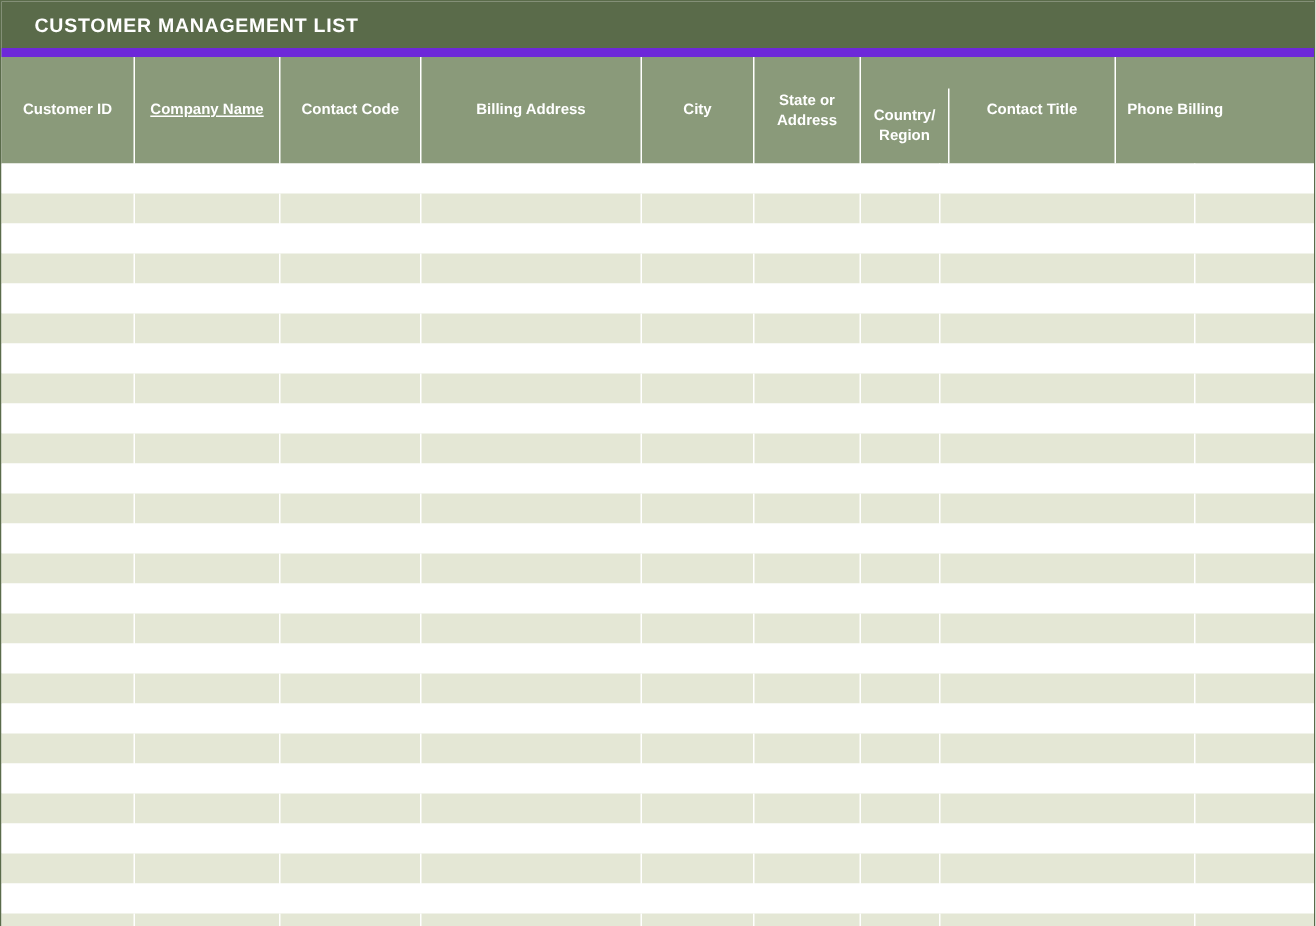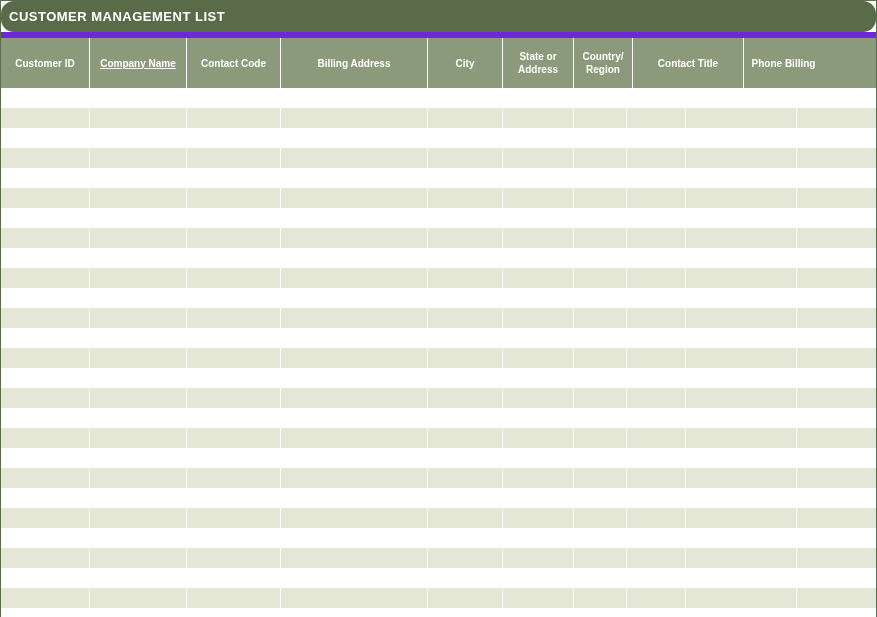--- a/index.html
+++ b/index.html
@@ -21,9 +21,8 @@
       color: #ffffff;
       font-weight: bold;
       font-size: 13px;
-      padding: 8px 8px;
+      padding: 8px 22px;
       letter-spacing: 0.5px;
-      border-radius: 13px;
     }
     .header-row {
       display: flex;

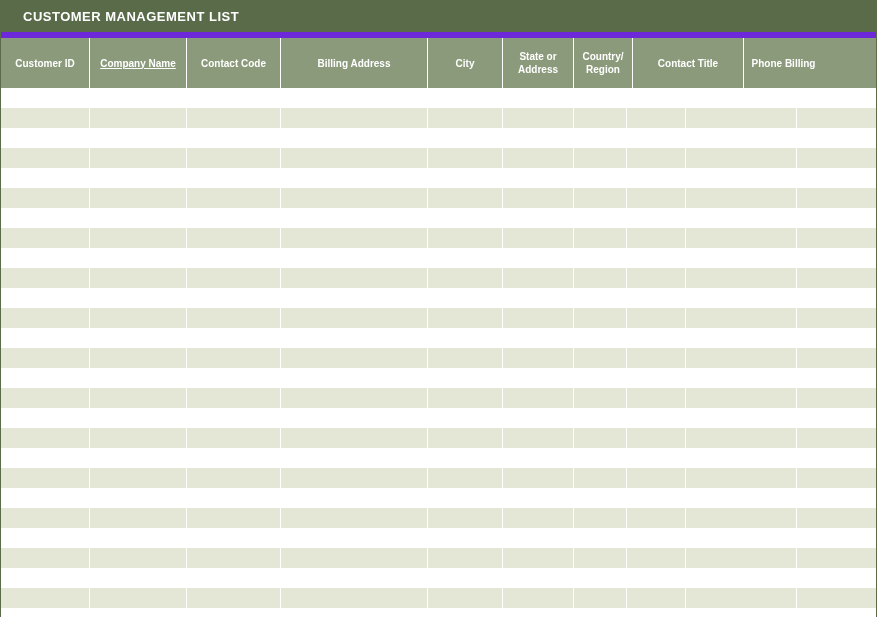--- a/index.html
+++ b/index.html
@@ -69,7 +69,7 @@
     .col-4 { width: 75px; }
     .col-5 { width: 71px; }
     .col-6 { width: 53px; }
-    .col-7 { width: 59px; }
+    .col-7 { width: 59px; margin-top: 21px; }
     .col-8 { width: 111px; }
     .col-9 { width: 79px; }
     .rows-container {

